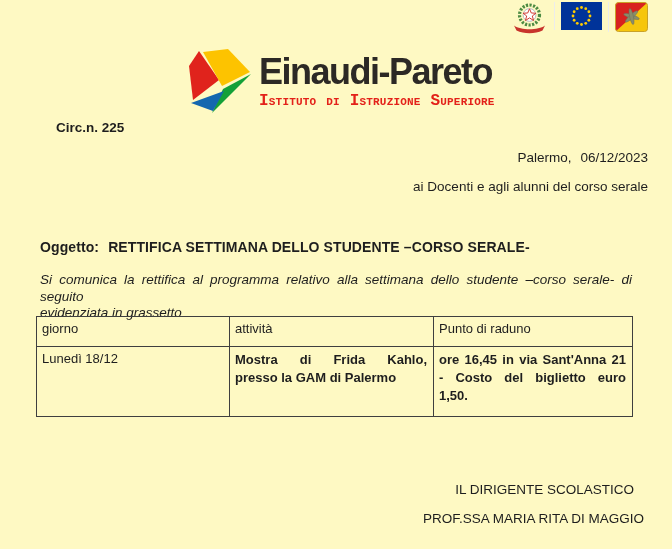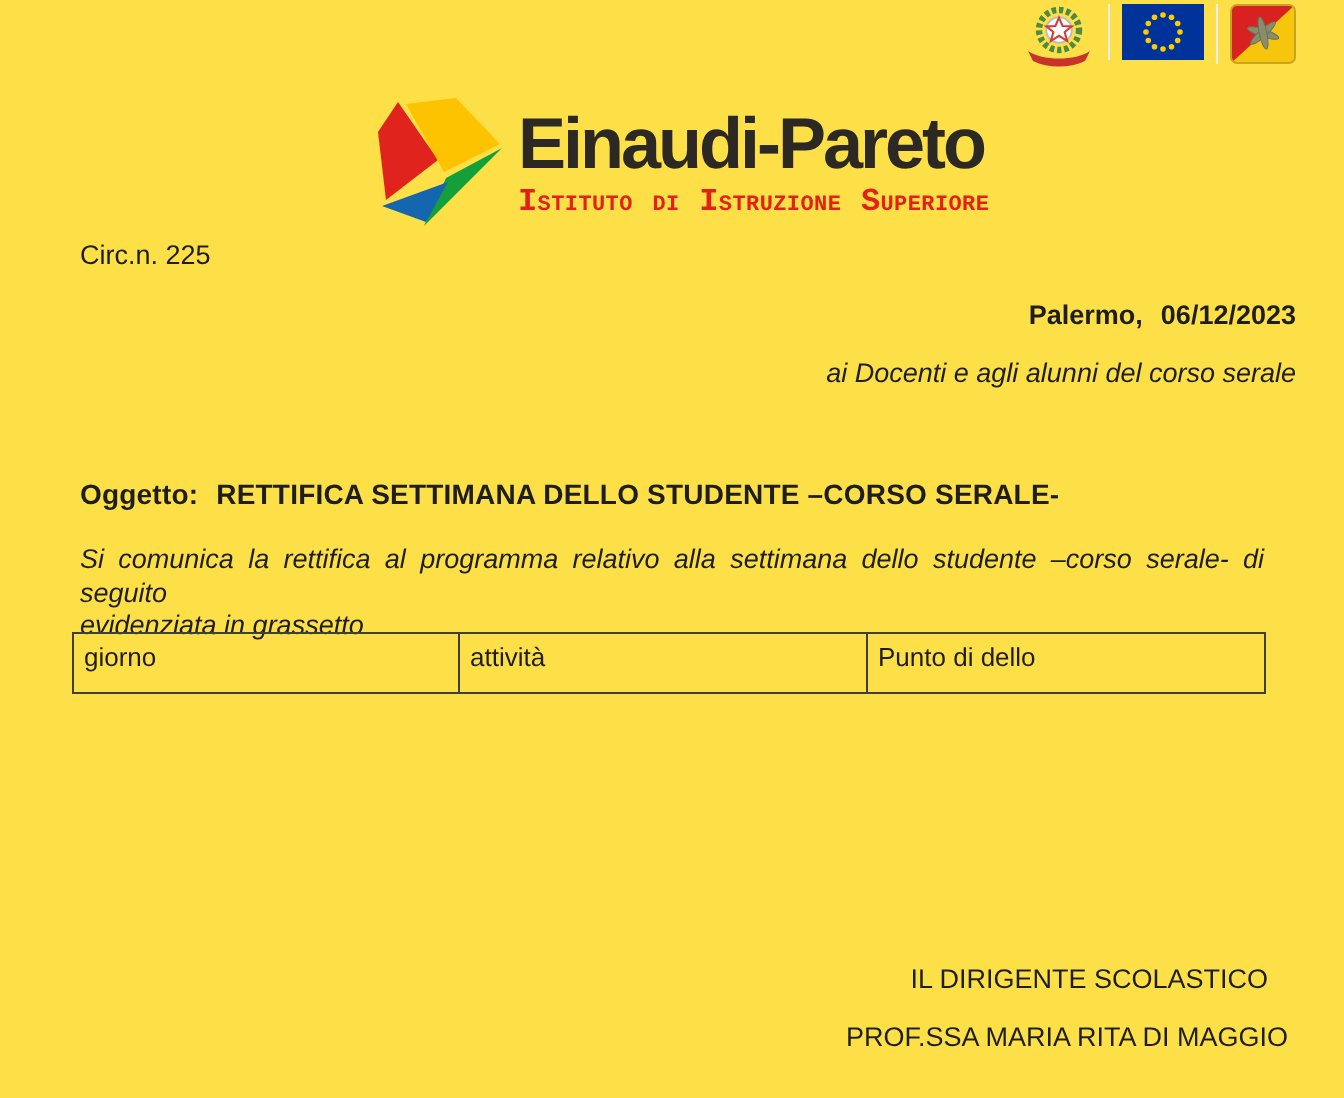--- a/index.html
+++ b/index.html
@@ -4,7 +4,7 @@
 <style>
   html,body{margin:0;padding:0;}
   body{background:#fff;font-family:"Liberation Sans",sans-serif;color:#1e1e1e;}
-  .page{position:relative;width:672px;height:549px;background:#fde047;overflow:hidden;}
+  .page{position:relative;width:672px;height:549px;background:#fef9c3;overflow:hidden;}
 
   
   .flags{position:absolute;top:2px;right:18px;display:flex;align-items:flex-start;}

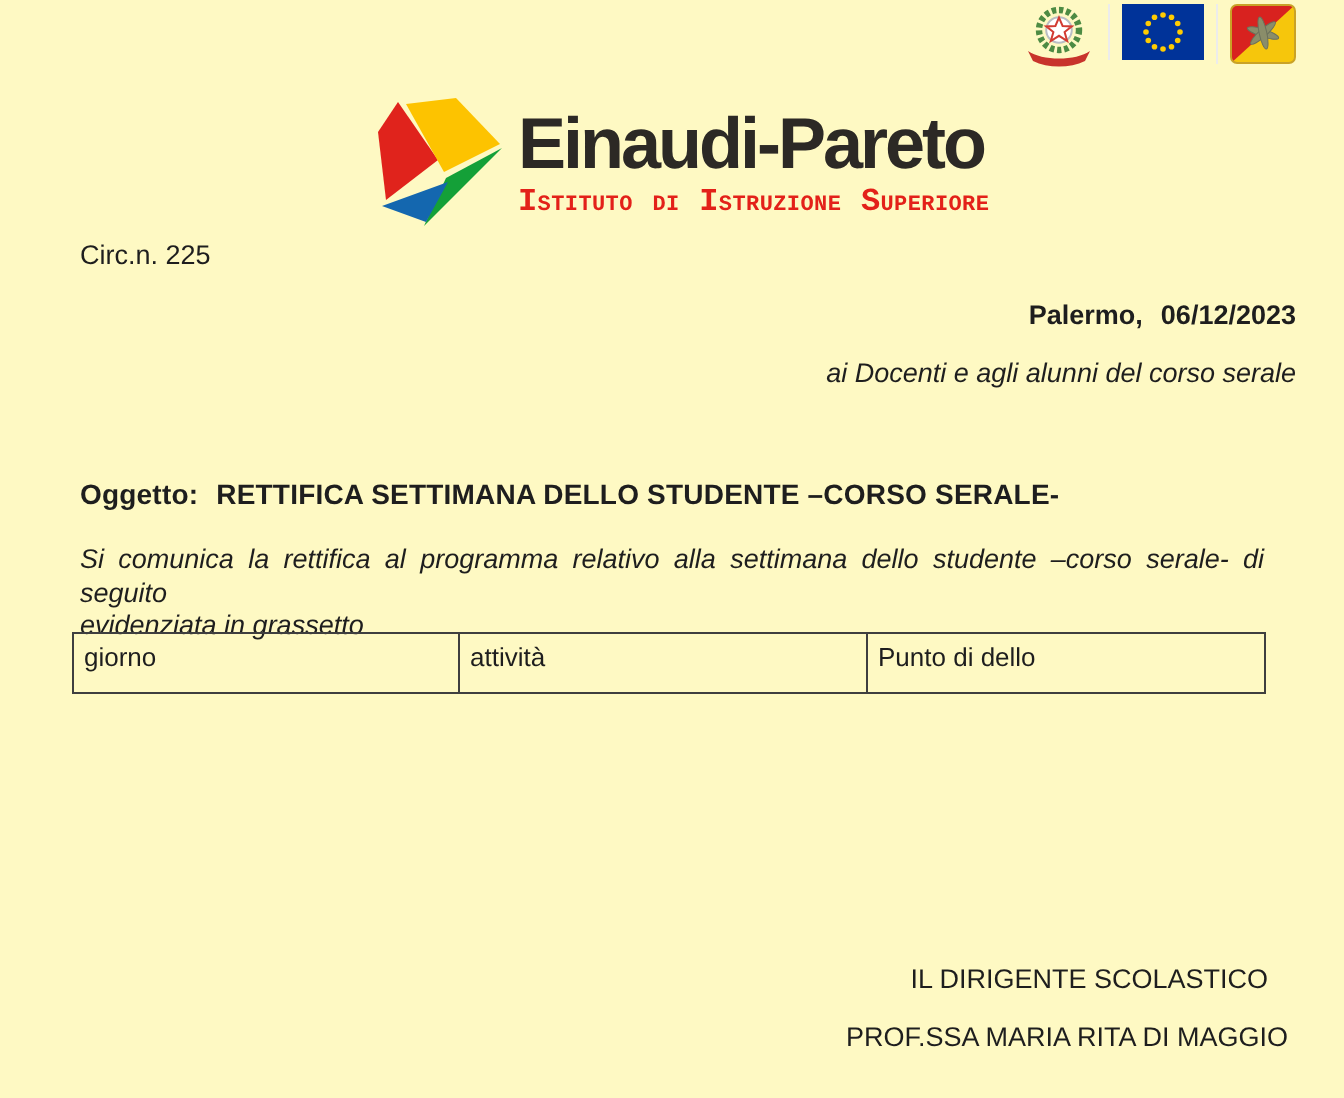--- a/index.html
+++ b/index.html
@@ -20,7 +20,7 @@
   .logo-sub .sub-main{font-weight:800;}
 
   
-  .circ{position:absolute;left:40px;top:120px;font-size:13.5px;}
+  .circ{position:absolute;left:56px;top:120px;font-size:13.5px;font-weight:bold;}
   .dateline{position:absolute;right:24px;top:150px;font-size:13.5px;display:flex;gap:9px;font-weight:bold;}
   .recipients{position:absolute;right:24px;top:179px;font-size:13.5px;font-style:italic;}
   .subject{position:absolute;left:40px;top:239px;font-size:14px;font-weight:bold;letter-spacing:.1px;}

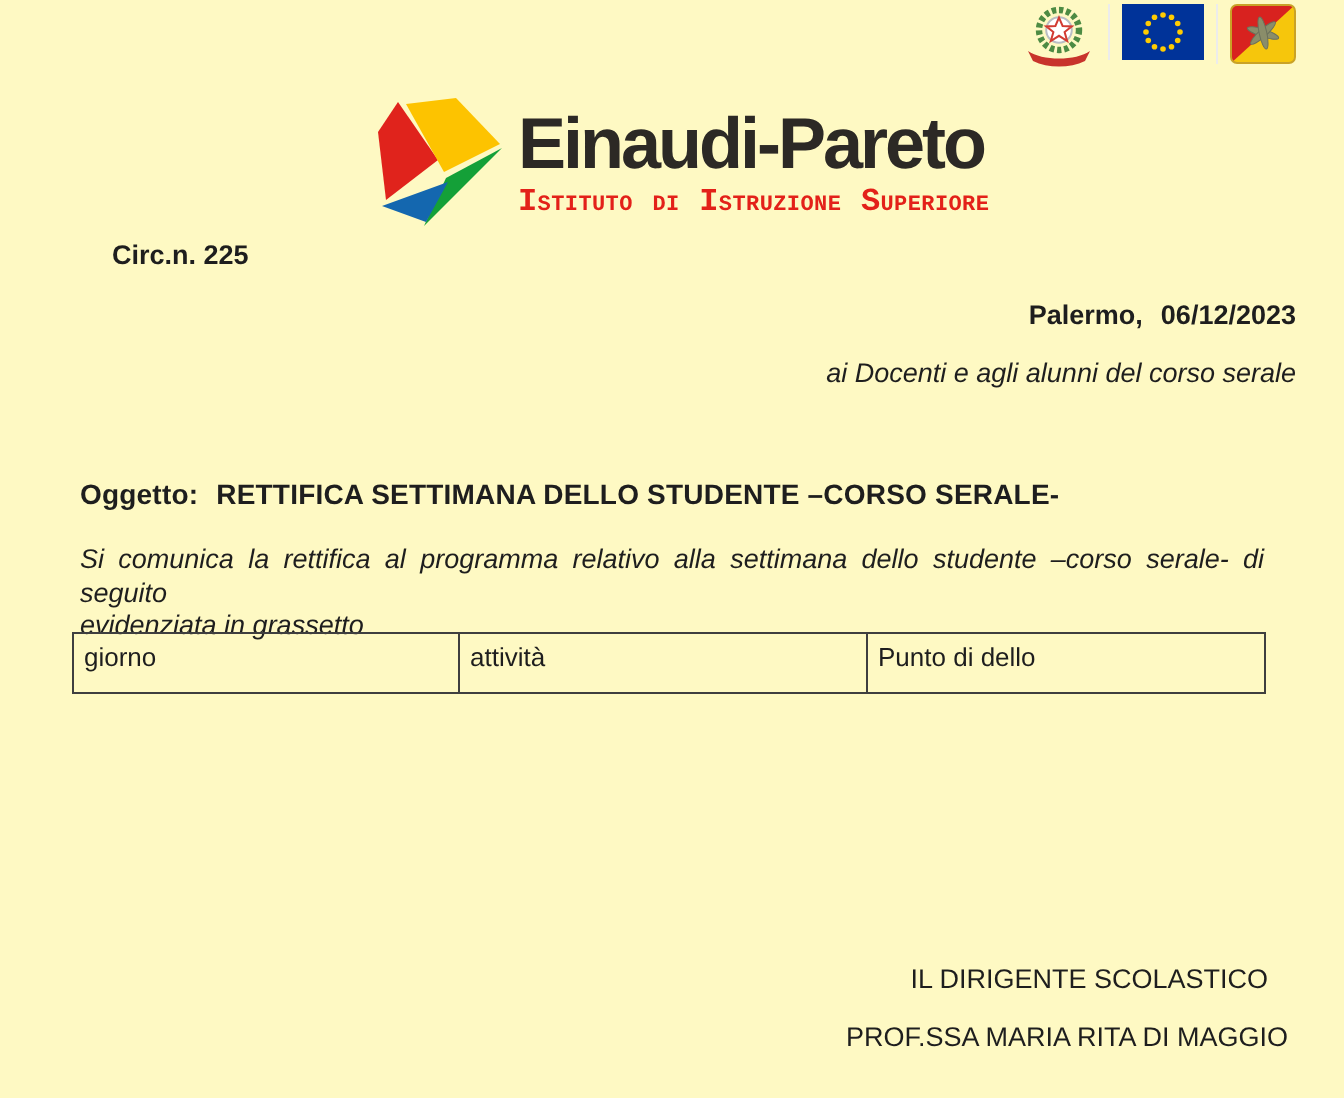--- a/index.html
+++ b/index.html
@@ -21,7 +21,7 @@
 
   
   .circ{position:absolute;left:56px;top:120px;font-size:13.5px;font-weight:bold;}
-  .dateline{position:absolute;right:24px;top:150px;font-size:13.5px;display:flex;gap:9px;font-weight:bold;}
+  .dateline{position:absolute;right:24px;top:150px;font-size:13.5px;display:flex;gap:9px;}
   .recipients{position:absolute;right:24px;top:179px;font-size:13.5px;font-style:italic;}
   .subject{position:absolute;left:40px;top:239px;font-size:14px;font-weight:bold;letter-spacing:.1px;}
   .subject .subject-label{margin-right:9px;}

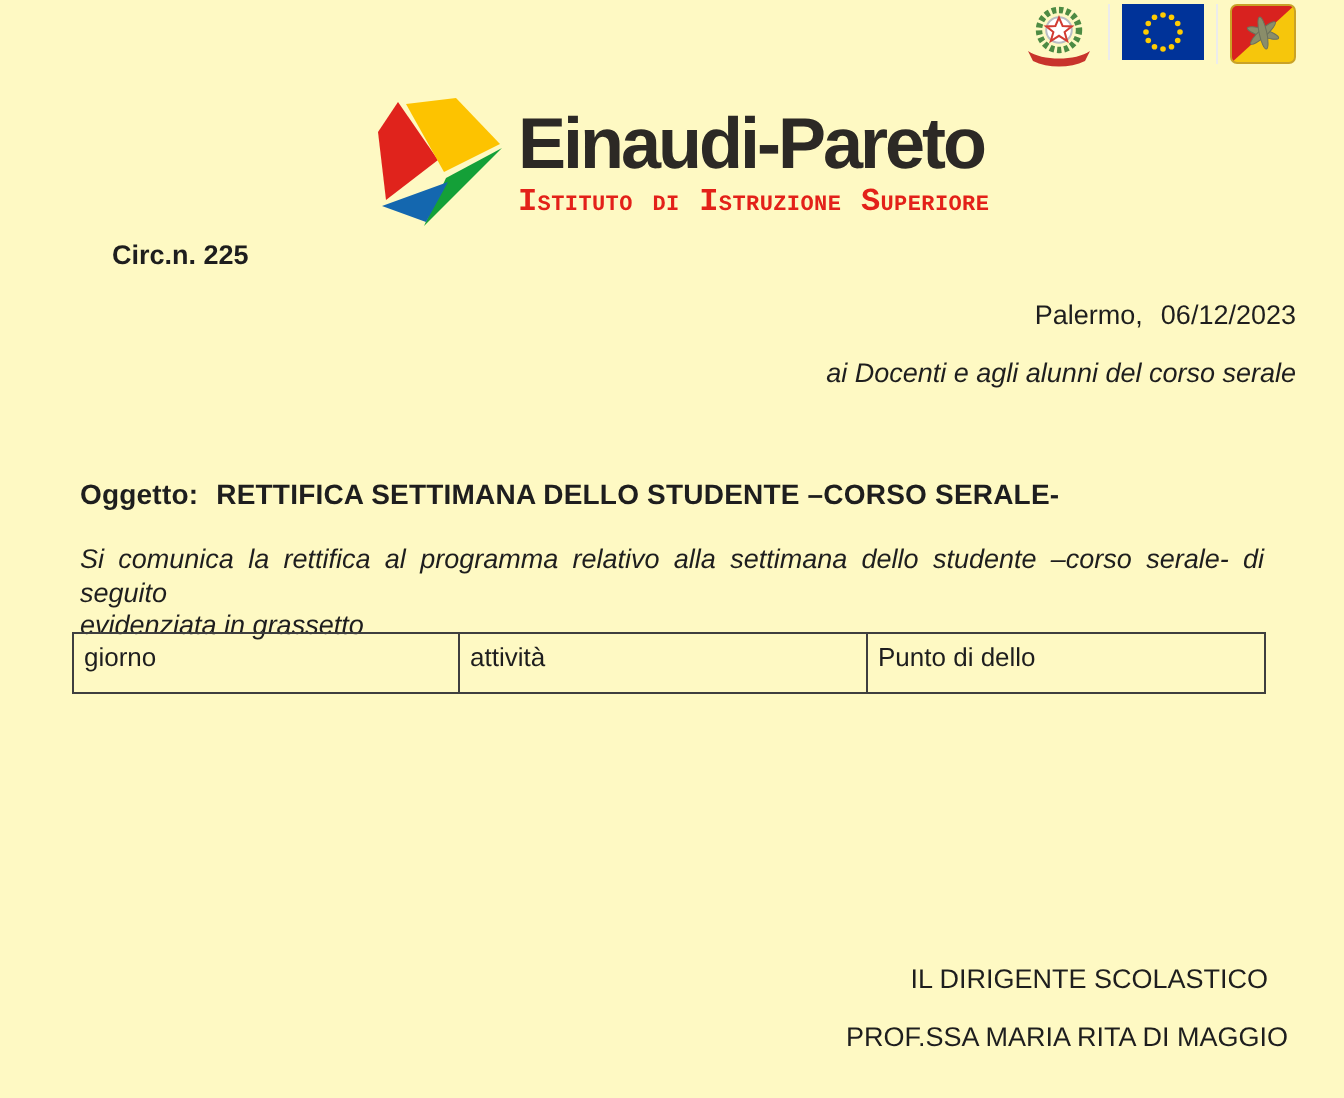--- a/index.html
+++ b/index.html
@@ -22,7 +22,7 @@
   
   .circ{position:absolute;left:56px;top:120px;font-size:13.5px;font-weight:bold;}
   .dateline{position:absolute;right:24px;top:150px;font-size:13.5px;display:flex;gap:9px;}
-  .recipients{position:absolute;right:24px;top:179px;font-size:13.5px;font-style:italic;}
+  .recipients{position:absolute;right:24px;top:179px;font-size:13.5px;}
   .subject{position:absolute;left:40px;top:239px;font-size:14px;font-weight:bold;letter-spacing:.1px;}
   .subject .subject-label{margin-right:9px;}
   .bodytext{position:absolute;left:40px;top:272px;width:592px;font-size:13.5px;line-height:16.5px;font-style:italic;}

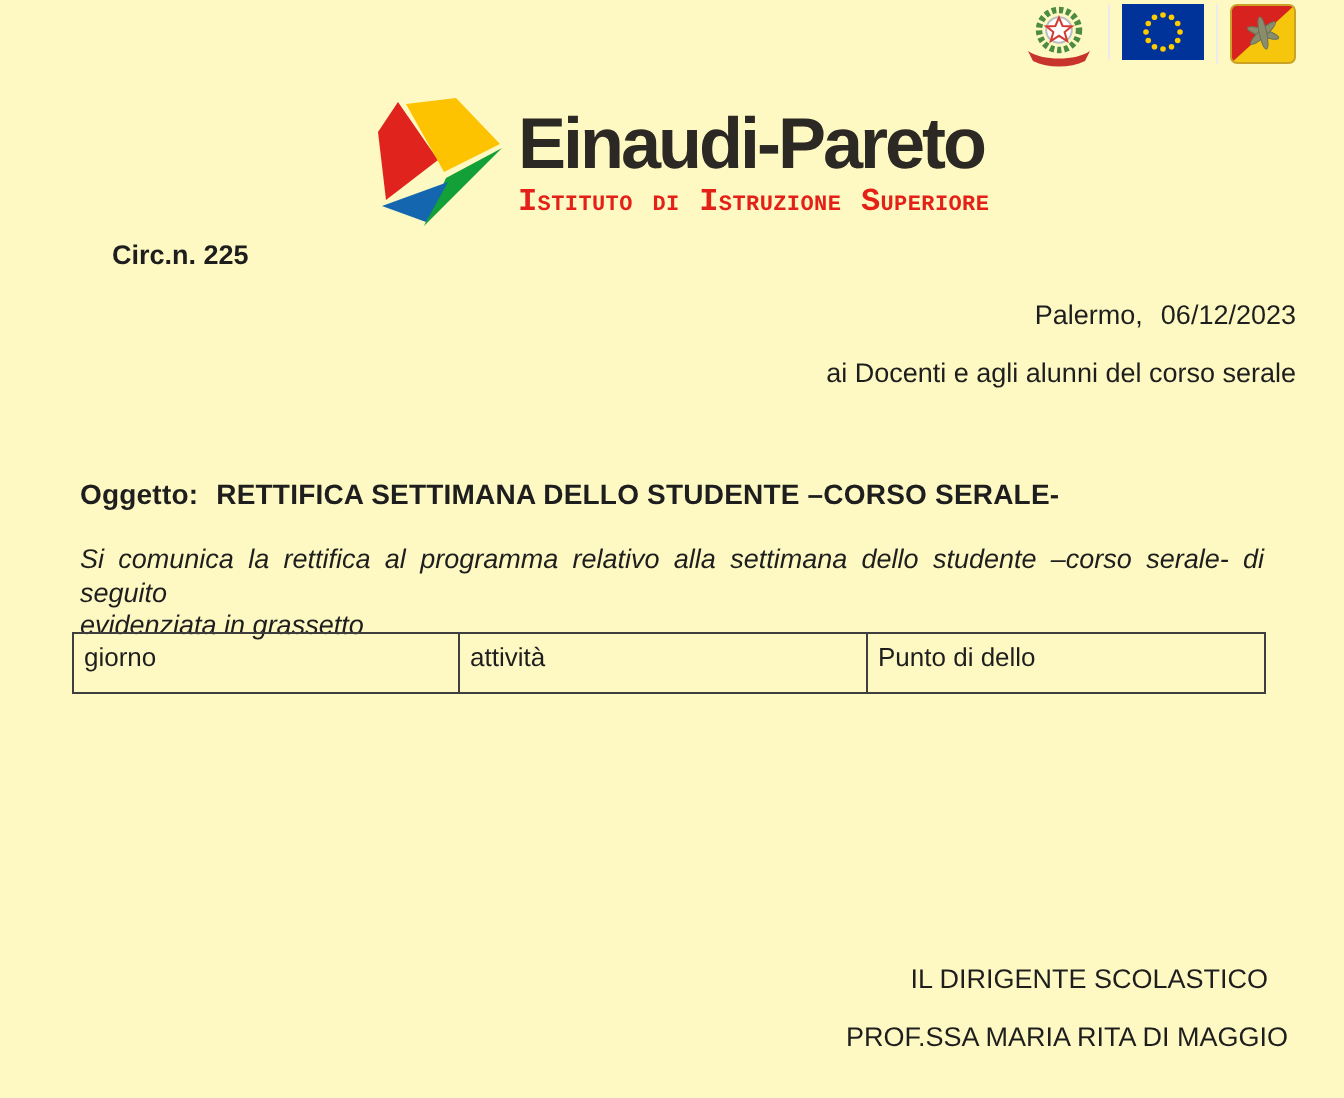--- a/index.html
+++ b/index.html
@@ -135,7 +135,7 @@
         <tr class="hdr">
       <td>giorno</td>
       <td>attività</td>
-      <td>Punto di dello</td>
+      <td>Punto di raduno</td>
     </tr>
   </tbody>
     </table>

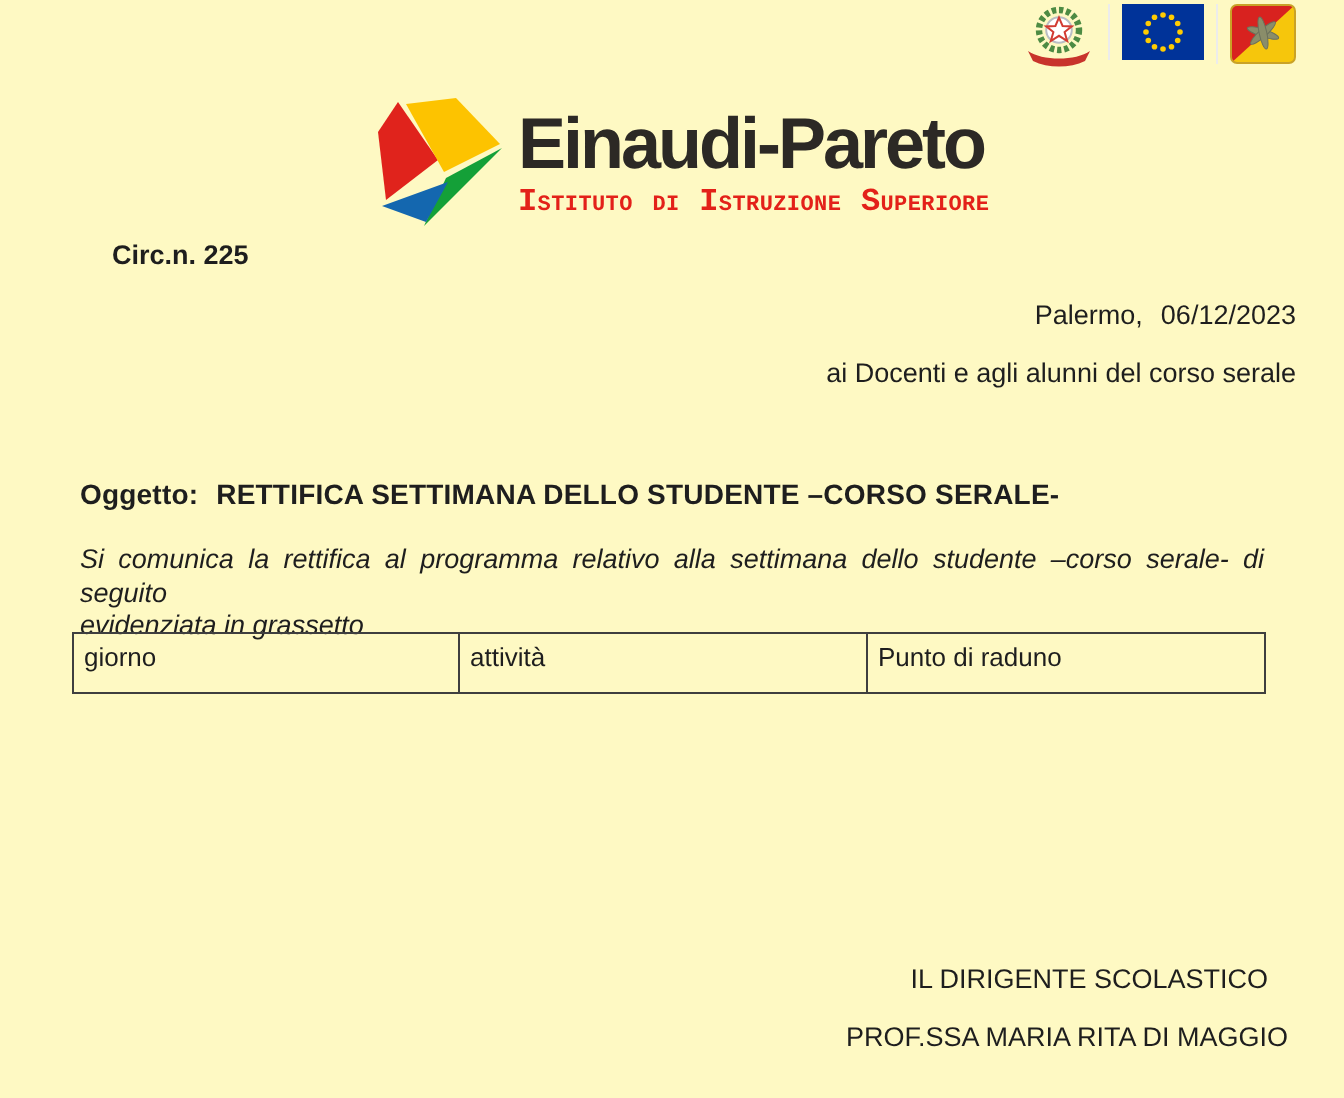--- a/index.html
+++ b/index.html
@@ -137,6 +137,18 @@
       <td>attività</td>
       <td>Punto di raduno</td>
     </tr>
+    <tr class="data">
+      <td>Lunedì 18/12</td>
+      <td class="bcell">
+        <div class="jl">Mostra di Frida Kahlo,</div>
+        <div>presso la GAM di Palermo</div>
+      </td>
+      <td class="bcell">
+        <div class="jl">ore 16,45 in via Sant'Anna 21</div>
+        <div class="jl">- Costo del biglietto euro</div>
+        <div>1,50.</div>
+      </td>
+    </tr>
   </tbody>
     </table>
 

